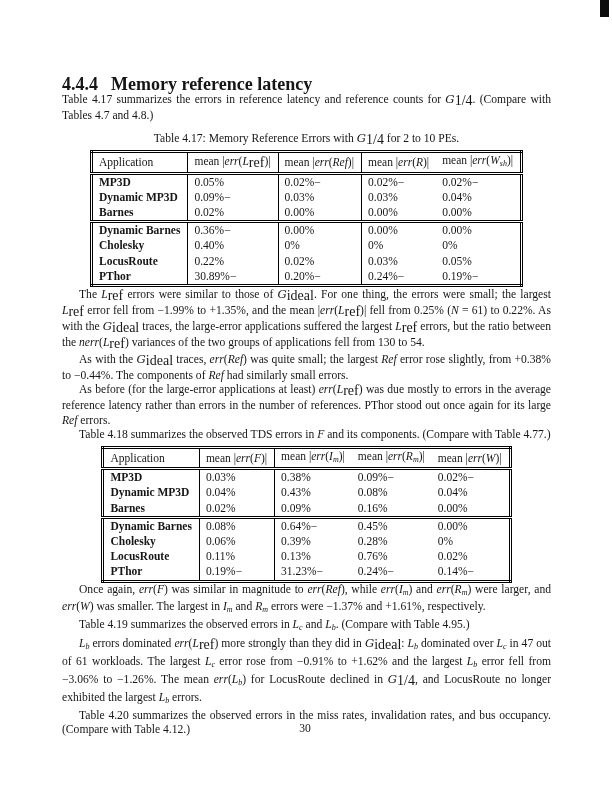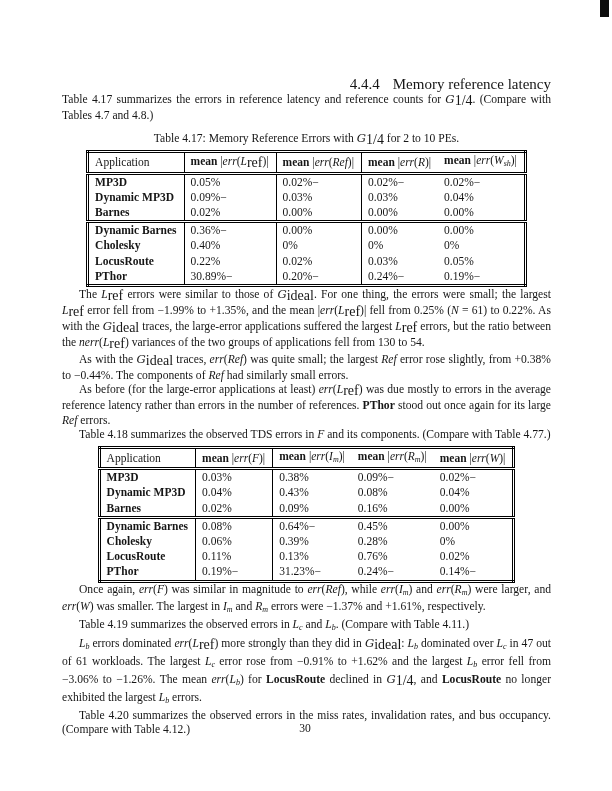--- a/index.html
+++ b/index.html
@@ -10,7 +10,7 @@
   }
   .scan-mark{position:absolute;top:0;right:3px;width:9px;height:17px;background:#0c0c0c;}
   .content{padding:77px 61px 0 62px;}
-  .sec-heading{font-size:15px;font-weight:normal;line-height:15px;margin:0;text-align:right;}
+  .sec-heading{font-size:18px;font-weight:bold;line-height:15px;margin:0;}
   .sec-heading .gap{display:inline-block;width:13px;}
   p.body-par{
     font-size:11.6px;line-height:14.7px;text-align:justify;margin:0;

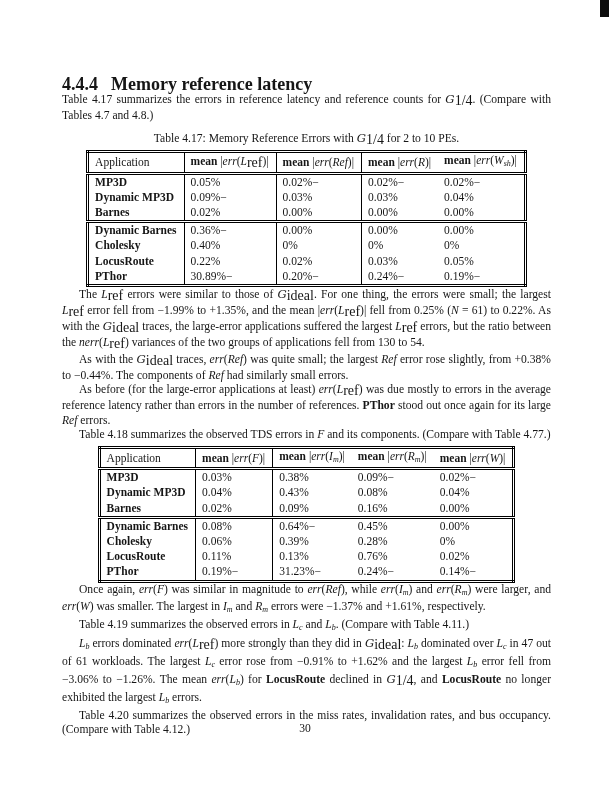--- a/index.html
+++ b/index.html
@@ -40,7 +40,7 @@
     font-size:11.6px;
   }
   
-  .seg-b{font-weight:bold;}
+  .seg-b{font-weight:normal;}
   .seg-m{font-style:italic;}
   .seg-g{font-style:italic;font-family:"DejaVu Serif",serif;}
   .seg-s{font-size:14px;vertical-align:-2px;letter-spacing:0;}

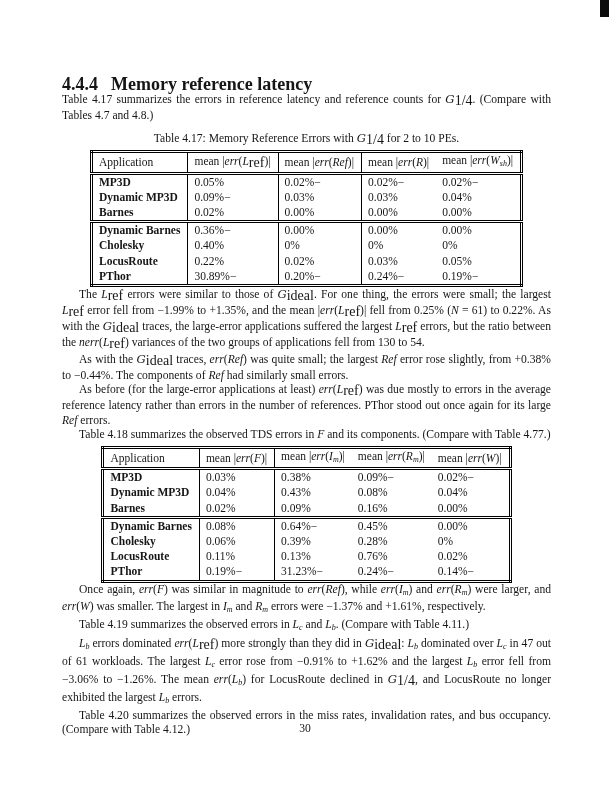--- a/index.html
+++ b/index.html
@@ -192,7 +192,7 @@
   </table>
 
   <p class="body-par indent m-top-big"><span>Once again, </span><span class="seg-m">err</span><span>(</span><span class="seg-m">F</span><span>) was similar in magnitude to </span><span class="seg-m">err</span><span>(</span><span class="seg-m">Ref</span><span>), while </span><span class="seg-m">err</span><span>(</span><span class="seg-m">I</span><span class="seg-ms">m</span><span>) and </span><span class="seg-m">err</span><span>(</span><span class="seg-m">R</span><span class="seg-ms">m</span><span>) were larger, and </span><span class="seg-m">err</span><span>(</span><span class="seg-m">W</span><span>) was smaller. The largest in </span><span class="seg-m">I</span><span class="seg-ms">m</span><span> and </span><span class="seg-m">R</span><span class="seg-ms">m</span><span> errors were −1.37% and +1.61%, respectively.</span></p>
-  <p class="body-par indent m-top-par"><span>Table 4.19 summarizes the observed errors in </span><span class="seg-m">L</span><span class="seg-ms">c</span><span> and </span><span class="seg-m">L</span><span class="seg-ms">b</span><span>. (Compare with Table 4.11.)</span></p>
+  <p class="body-par indent m-top-par"><span>Table 4.19 summarizes the observed errors in </span><span class="seg-m">L</span><span class="seg-ms">c</span><span> and </span><span class="seg-m">L</span><span class="seg-ms">b</span><span>. (Compare with Table 4.95.)</span></p>
   <p class="body-par indent m-top-par"><span class="seg-m">L</span><span class="seg-ms">b</span><span> errors dominated </span><span class="seg-m">err</span><span>(</span><span class="seg-m">L</span><span class="seg-s">ref</span><span>) more strongly than they did in </span><span class="seg-g">G</span><span class="seg-s">ideal</span><span>: </span><span class="seg-m">L</span><span class="seg-ms">b</span><span> dominated over </span><span class="seg-m">L</span><span class="seg-ms">c</span><span> in 47 out of 61 workloads. The largest </span><span class="seg-m">L</span><span class="seg-ms">c</span><span> error rose from −0.91% to +1.62% and the largest </span><span class="seg-m">L</span><span class="seg-ms">b</span><span> error fell from −3.06% to −1.26%. The mean </span><span class="seg-m">err</span><span>(</span><span class="seg-m">L</span><span class="seg-ms">b</span><span>) for </span><span class="seg-b">LocusRoute</span><span> declined in </span><span class="seg-g">G</span><span class="seg-s">1/4</span><span>, and </span><span class="seg-b">LocusRoute</span><span> no longer exhibited the largest </span><span class="seg-m">L</span><span class="seg-ms">b</span><span> errors.</span></p>
   <p class="body-par indent m-top-par"><span>Table 4.20 summarizes the observed errors in the miss rates, invalidation rates, and bus occupancy. (Compare with Table 4.12.)</span></p>
 

